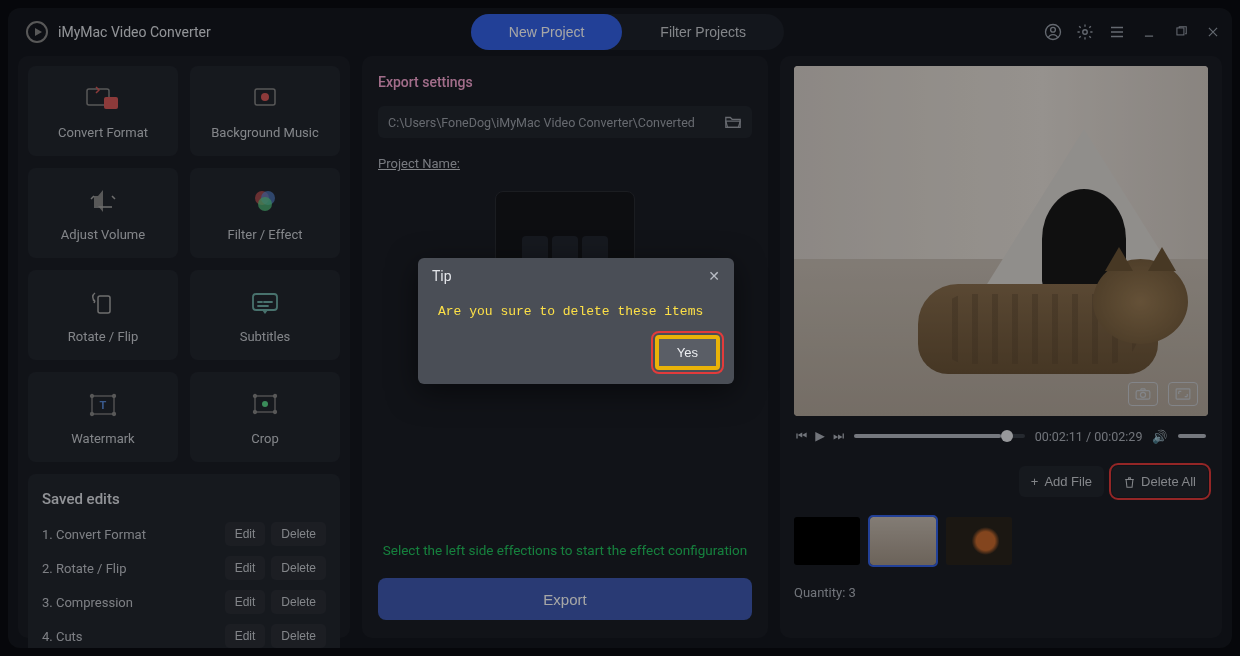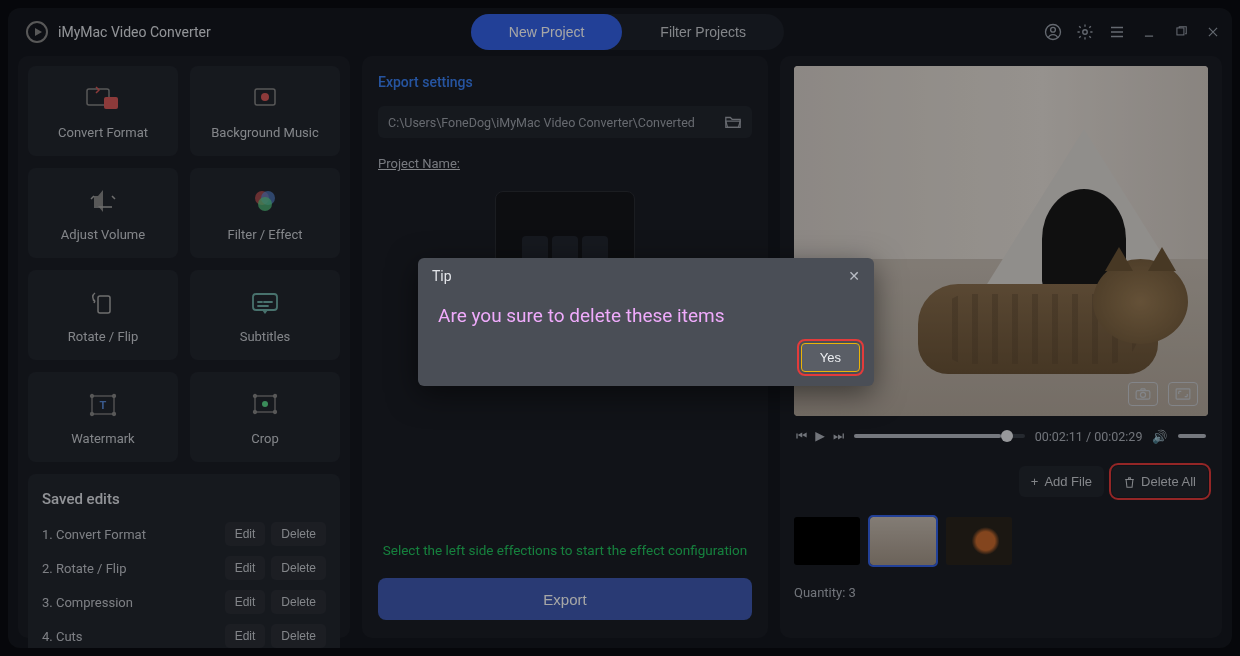--- a/index.html
+++ b/index.html
@@ -64,7 +64,7 @@
 .pill-btn { background:#2b2f37; border:none; color:#c9cdd3; font-size:12px; padding:5px 10px; border-radius:5px; cursor:pointer; margin-left:6px;}
 
 .mid { width: 406px; padding: 18px 16px; position:relative; display:flex; flex-direction:column;}
-.mid h4 { font-size: 14px; font-weight:500; color:#3b82f6; margin-bottom: 16px;}
+.mid h4 { font-size: 14px; font-weight:500; color:#f9a8d4; margin-bottom: 16px;}
 .lbl-sm { font-size: 13px; color:#b7bbc3; margin-bottom:8px;}
 .dir-field { display:flex; align-items:flex-end; background:#23272f; border-radius:6px; padding:8px 10px; font-size:12.5px; color:#9ea3ac; margin-bottom: 18px;}
 .dir-field .folder { margin-left:auto; cursor:pointer; }

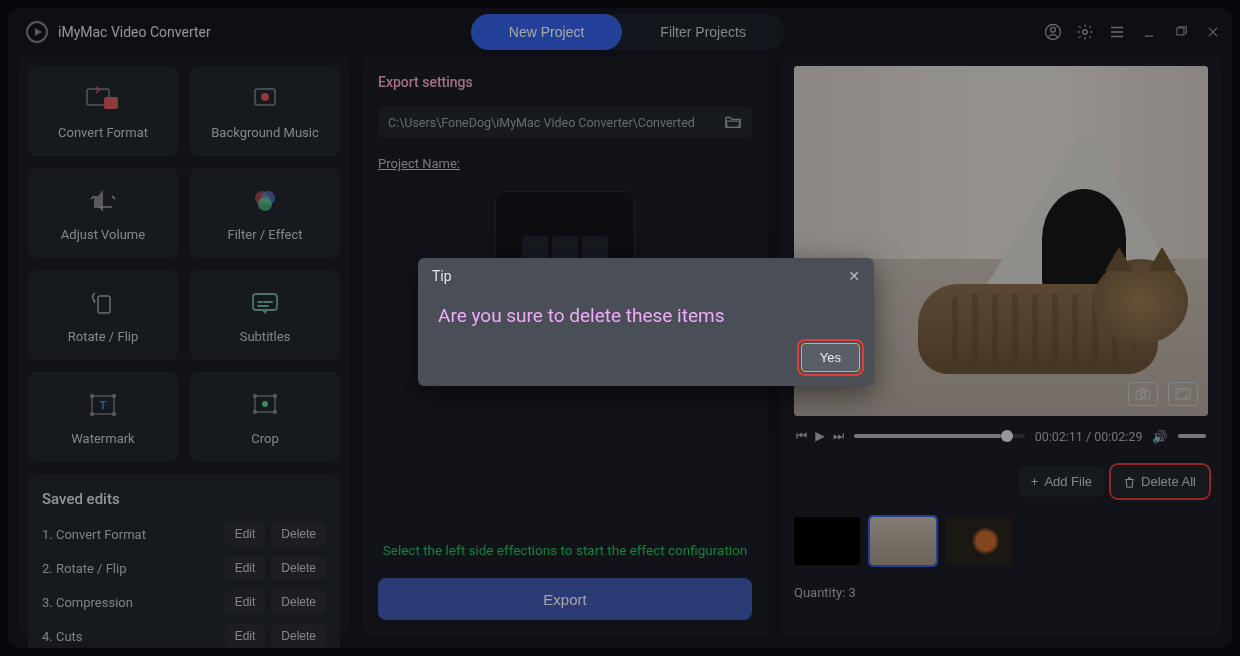--- a/index.html
+++ b/index.html
@@ -108,7 +108,7 @@
 .thumb.t3{ background:radial-gradient(circle at 60% 50%, #c96b2e 0 20%, #2a241d 30%);}
 .qty{ font-size:13px; color:#aeb3bc; margin-top:20px;}
 
-.dialog{ position:absolute; left:418px; top:258px; width:456px; background:#4a4e56; border-radius:6px; box-shadow:0 8px 30px rgba(0,0,0,.5); z-index:50;}
+.dialog{ position:absolute; left:418px; top:258px; width:316px; background:#4a4e56; border-radius:6px; box-shadow:0 8px 30px rgba(0,0,0,.5); z-index:50;}
 .dialog-head{ display:flex; align-items:center; padding:10px 14px; font-size:14px; color:#e3e5e9;}
 .dialog-head .x{ margin-left:auto; cursor:pointer; color:#b8bcc4;}
 .dialog-body{ padding: 10px 20px 16px; font-size:19px; color:#f0abfc;}

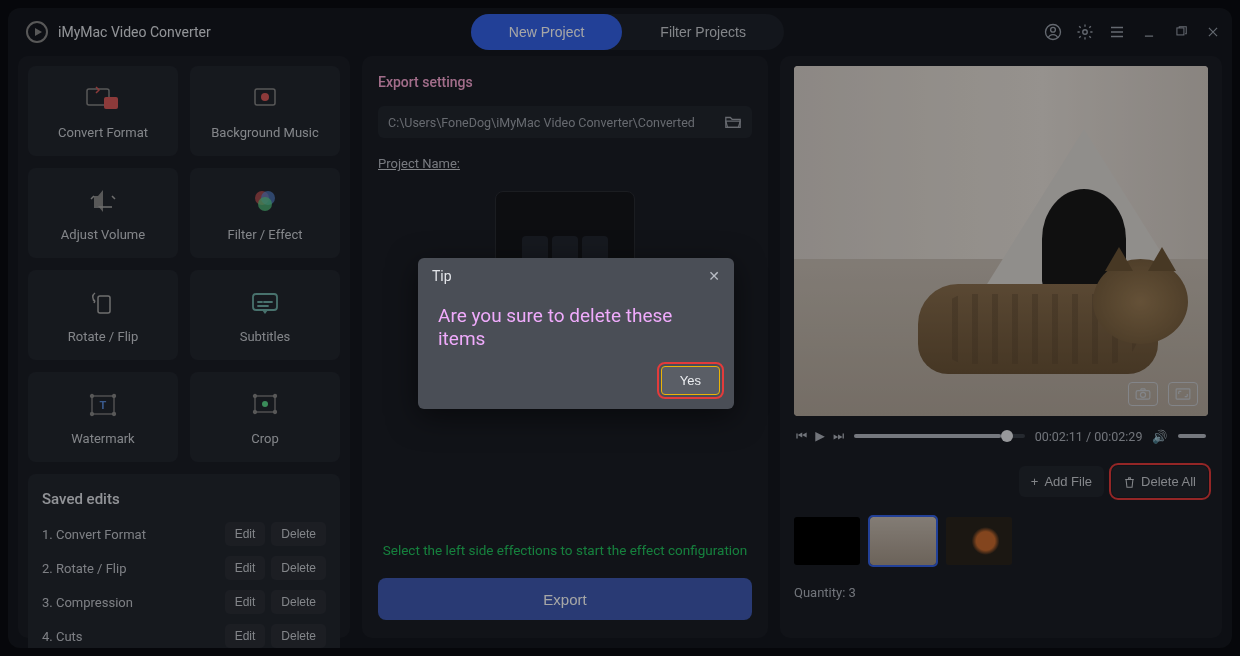--- a/index.html
+++ b/index.html
@@ -111,7 +111,7 @@
 .dialog{ position:absolute; left:418px; top:258px; width:316px; background:#4a4e56; border-radius:6px; box-shadow:0 8px 30px rgba(0,0,0,.5); z-index:50;}
 .dialog-head{ display:flex; align-items:center; padding:10px 14px; font-size:14px; color:#e3e5e9;}
 .dialog-head .x{ margin-left:auto; cursor:pointer; color:#b8bcc4;}
-.dialog-body{ padding: 10px 20px 16px; font-size:19px; color:#f0abfc;}
+.dialog-body{ padding: 10px 20px 16px; font-size:13px; color:#fde047;font-family:Liberation Mono, monospace;}
 .dialog-foot{ display:flex; justify-content:flex-end; padding: 0 14px 14px;}
 .yes-btn{ background:#5a5e66;border:1px solid #eab308;color:#eceef1;font-size:13px;padding:6px 18px;border-radius:4px;cursor:pointer; outline:2px solid #e33b3b; outline-offset:2px;}
 .dim{ position:absolute; inset:0; background:rgba(0,0,0,.35); z-index:40;}

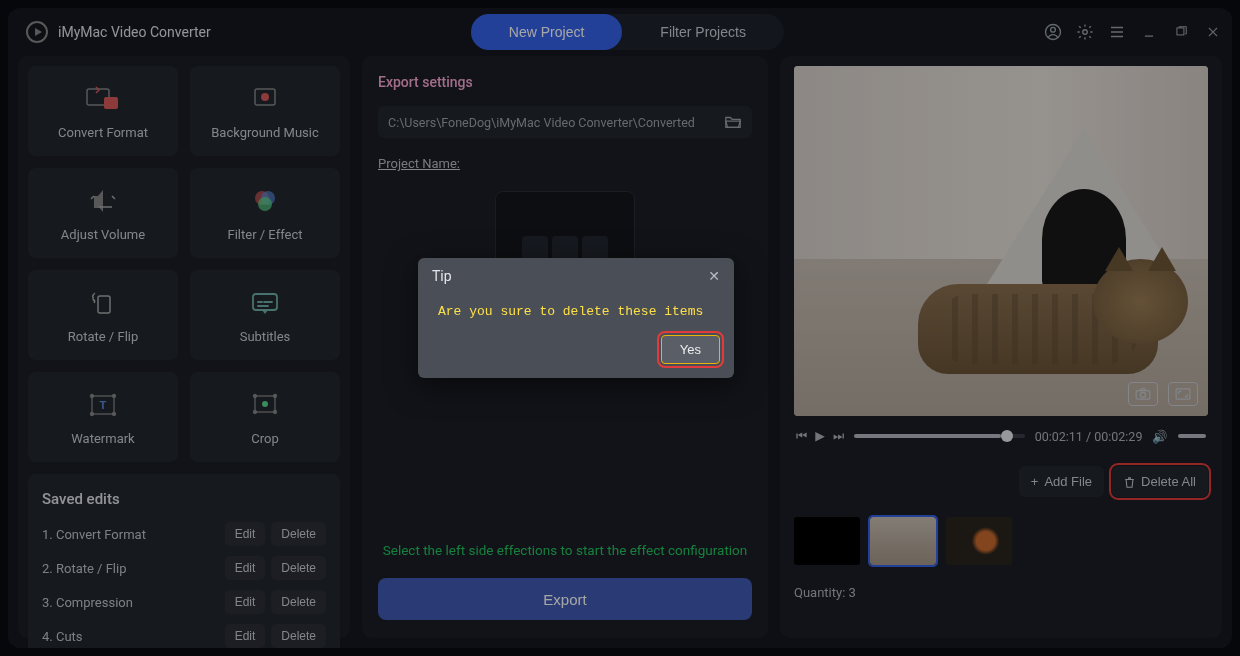--- a/index.html
+++ b/index.html
@@ -113,7 +113,7 @@
 .dialog-head .x{ margin-left:auto; cursor:pointer; color:#b8bcc4;}
 .dialog-body{ padding: 10px 20px 16px; font-size:13px; color:#fde047;font-family:Liberation Mono, monospace;}
 .dialog-foot{ display:flex; justify-content:flex-end; padding: 0 14px 14px;}
-.yes-btn{ background:#5a5e66;border:1px solid #eab308;color:#eceef1;font-size:13px;padding:6px 18px;border-radius:4px;cursor:pointer; outline:2px solid #e33b3b; outline-offset:2px;}
+.yes-btn{ background:#5a5e66;border:4px solid #eab308;color:#eceef1;font-size:13px;padding:6px 18px;border-radius:4px;cursor:pointer; outline:2px solid #e33b3b; outline-offset:2px;}
 .dim{ position:absolute; inset:0; background:rgba(0,0,0,.35); z-index:40;}
 svg{display:block}
 </style>

